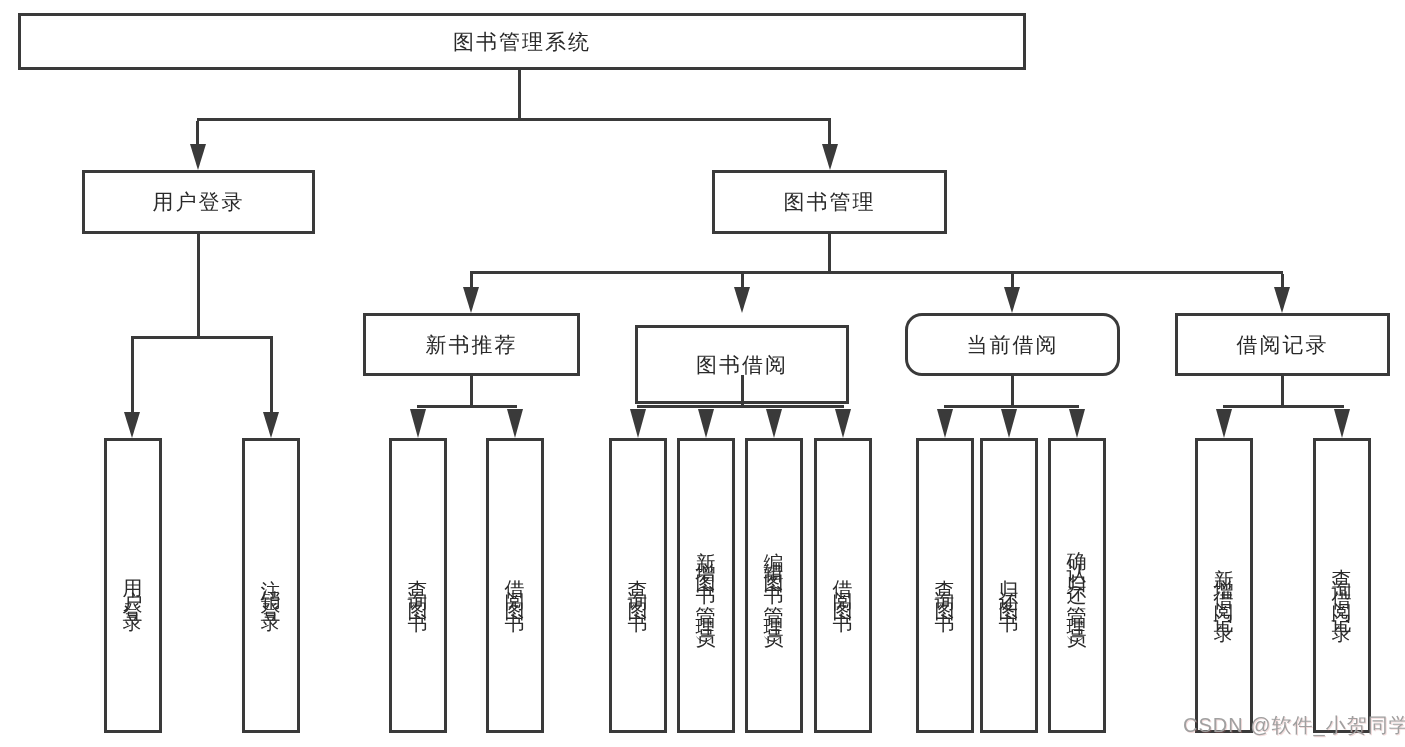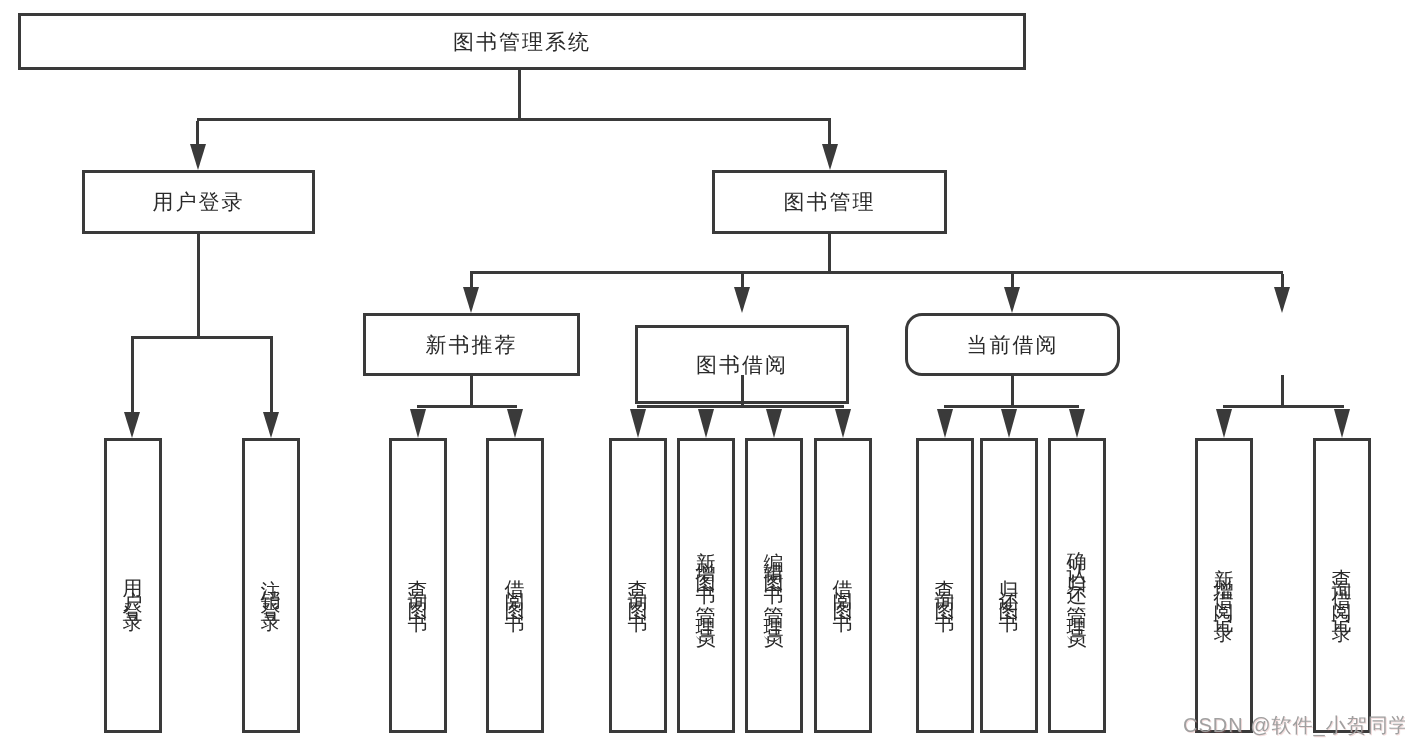--- a/index.html
+++ b/index.html
@@ -99,6 +99,7 @@
   <div class="box" style="left:363px; top:313px; width:217px; height:63px;">新书推荐</div>
   <div class="box" style="left:635px; top:325px; width:214px; height:79px;">图书借阅</div>
   <div class="box" style="left:905px; top:313px; width:215px; height:63px;border-radius:17px;">当前借阅</div>
+  <div class="box" style="left:1175px; top:313px; width:215px; height:63px;">借阅记录</div>
 
   <div class="vline" style="left:470px; top:375px; height:30px;"></div>
   <div class="hline" style="left:417px; top:405px; width:100px;"></div>

